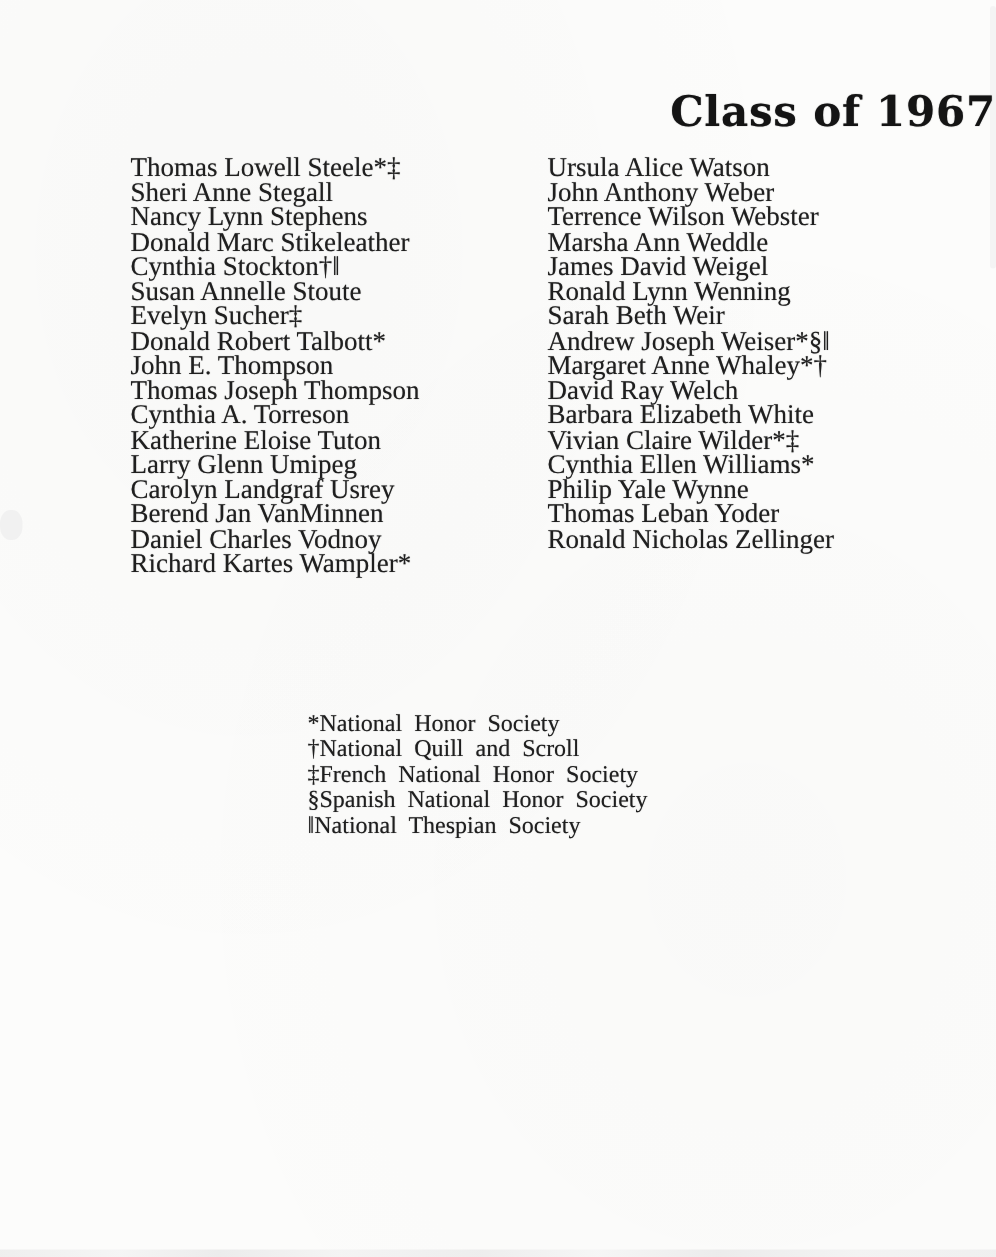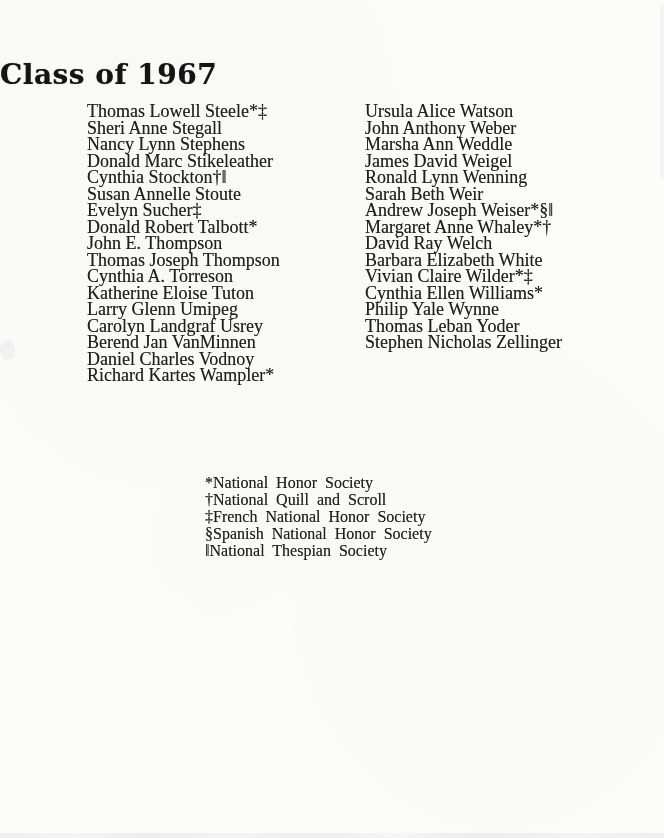--- a/index.html
+++ b/index.html
@@ -25,7 +25,7 @@
     left: 0;
     width: 100%;
     margin: 0;
-    text-align: left;
+    text-align: right;
     font-family: "DejaVu Serif", serif;
     font-weight: bold;
     font-size: 28px;

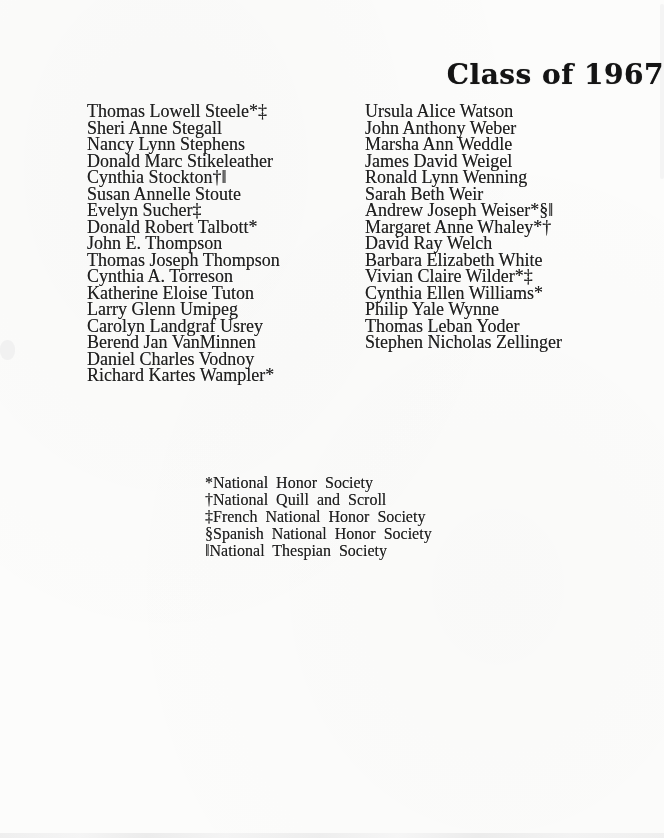--- a/index.html
+++ b/index.html
@@ -107,6 +107,7 @@
   <div class="roster-col right" data-name="roster-column-right">
       <div data-name="roster-name">Ursula Alice Watson</div>
       <div data-name="roster-name">John Anthony Weber</div>
+      <div data-name="roster-name">Terrence Wilson Webster</div>
       <div data-name="roster-name">Marsha Ann Weddle</div>
       <div data-name="roster-name">James David Weigel</div>
       <div data-name="roster-name">Ronald Lynn Wenning</div>

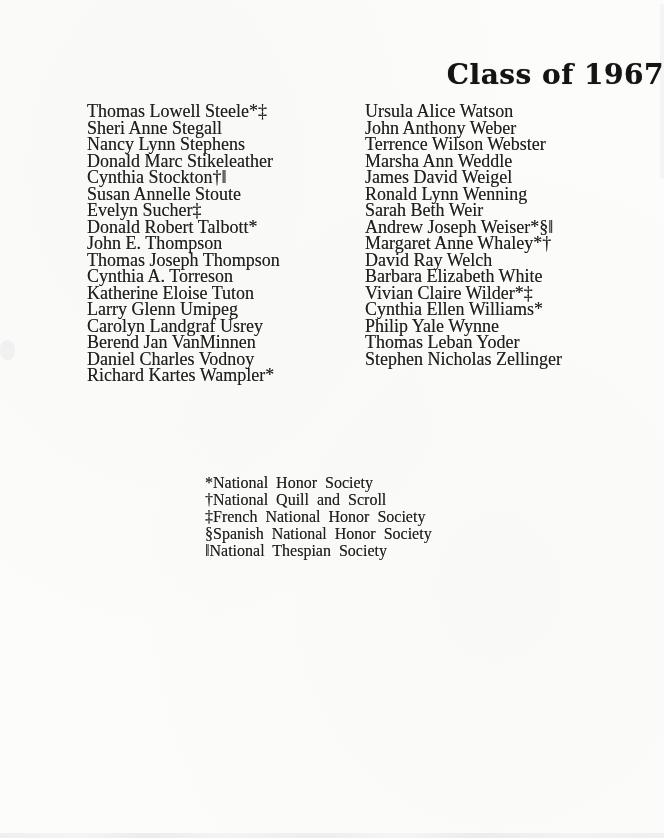--- a/index.html
+++ b/index.html
@@ -120,7 +120,7 @@
       <div data-name="roster-name">Cynthia Ellen Williams*</div>
       <div data-name="roster-name">Philip Yale Wynne</div>
       <div data-name="roster-name">Thomas Leban Yoder</div>
-      <div data-name="roster-name">Stephen Nicholas Zellinger</div>
+      <div data-name="roster-name">Ronald Nicholas Zellinger</div>
     </div>
 
   <div class="legend" data-name="symbol-legend">

